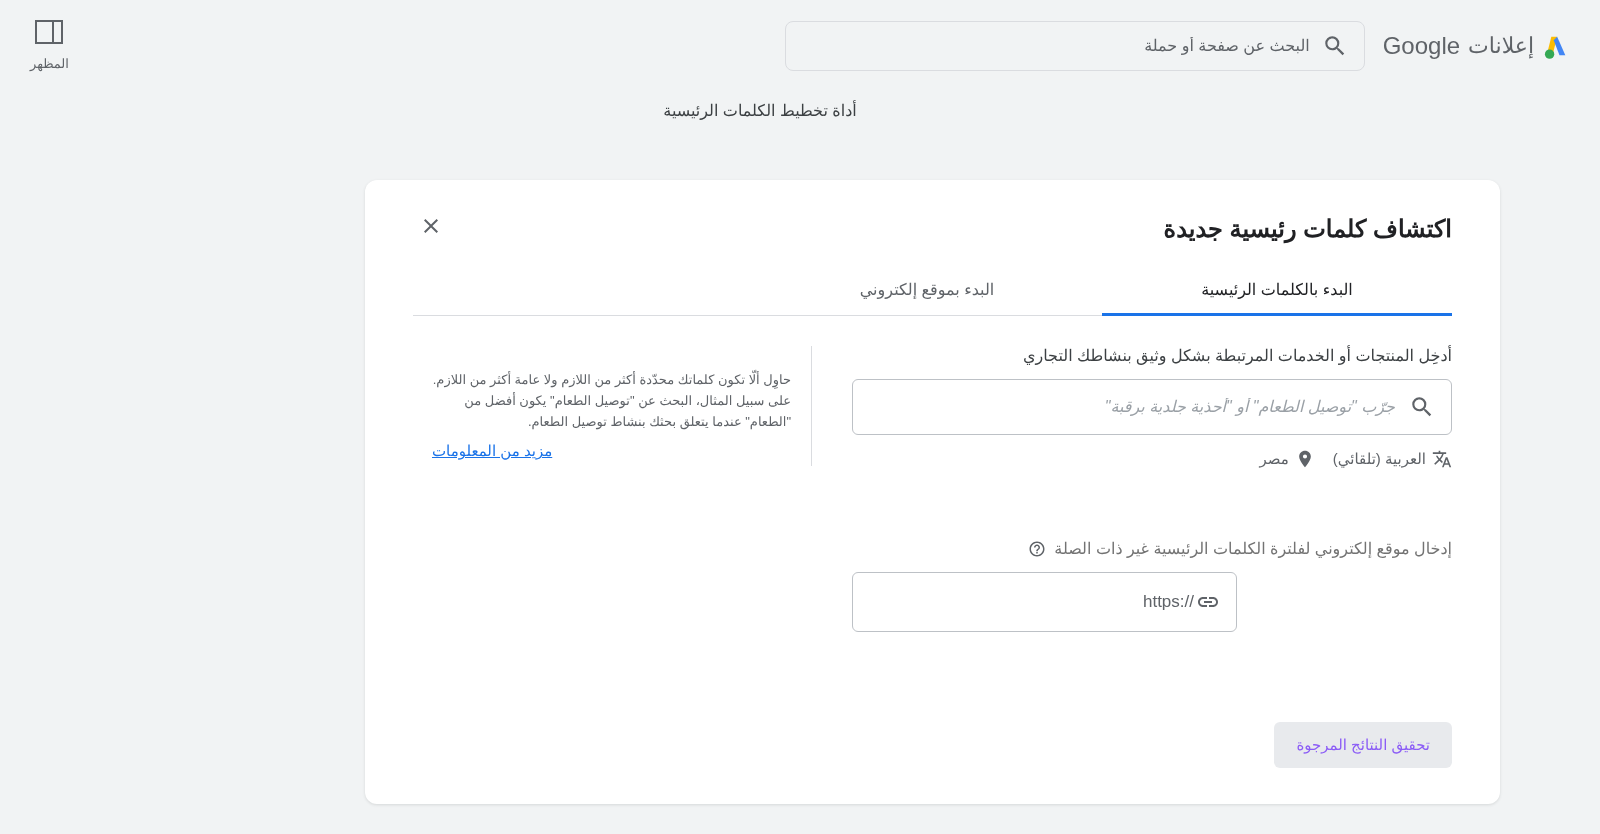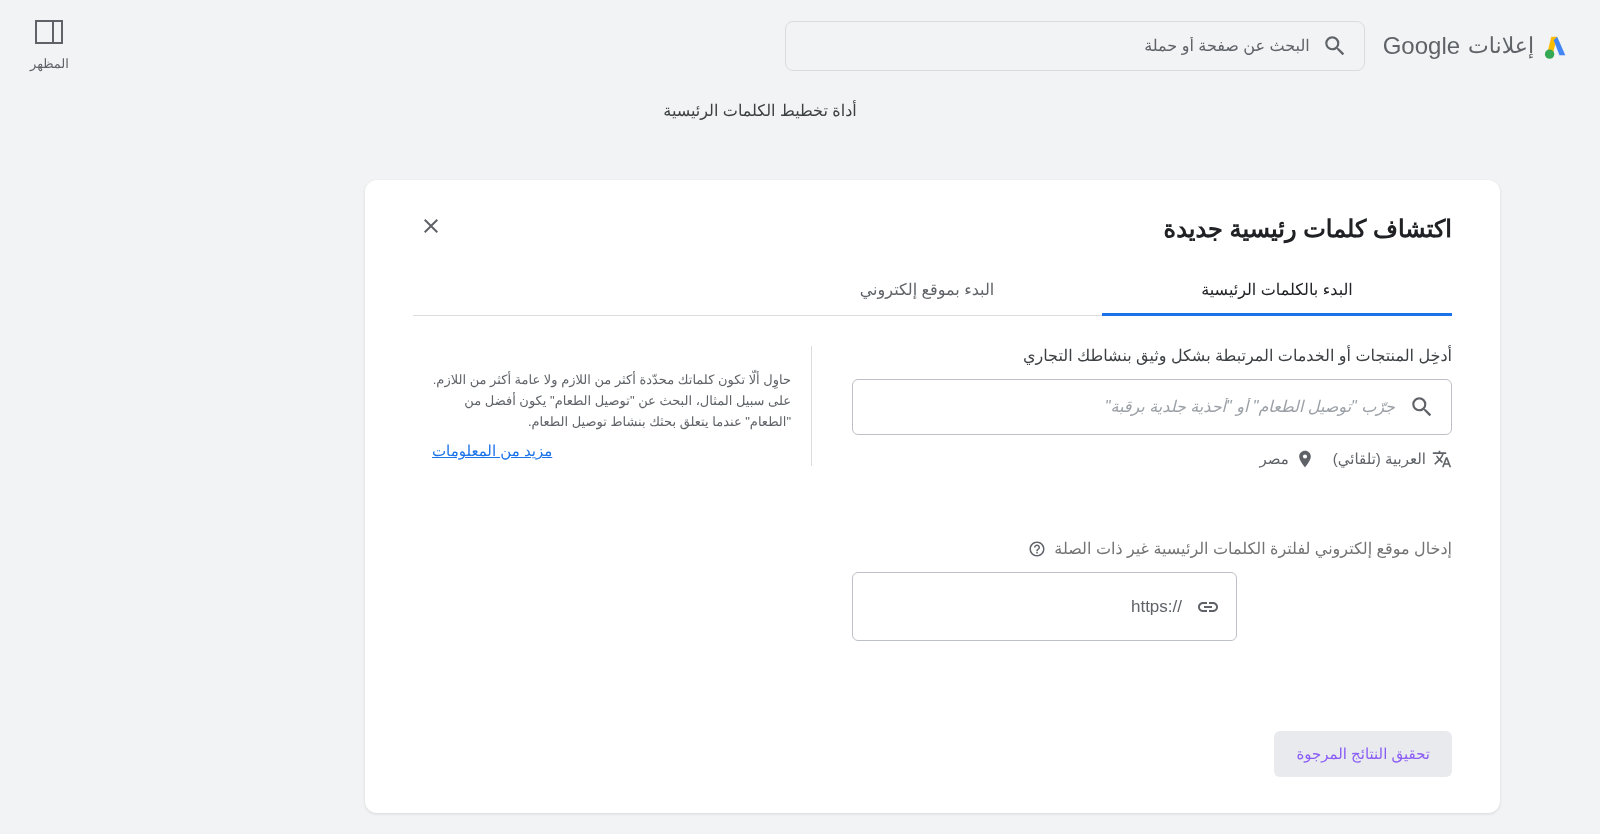--- a/index.html
+++ b/index.html
@@ -214,8 +214,8 @@
   display: flex;
   align-items: center;
   padding: 10px 16px;
-  gap: 14px;
-  height: 69px;
+  gap: 2px;
+  height: 60px;
   width: 385px;
   margin-right: auto;
   margin-left: 0;

